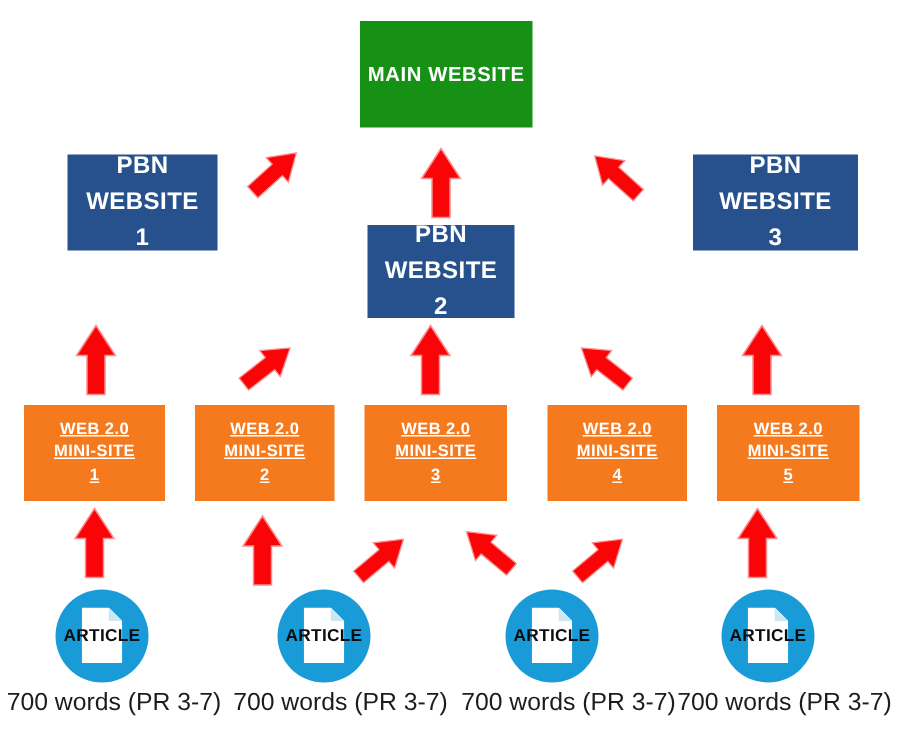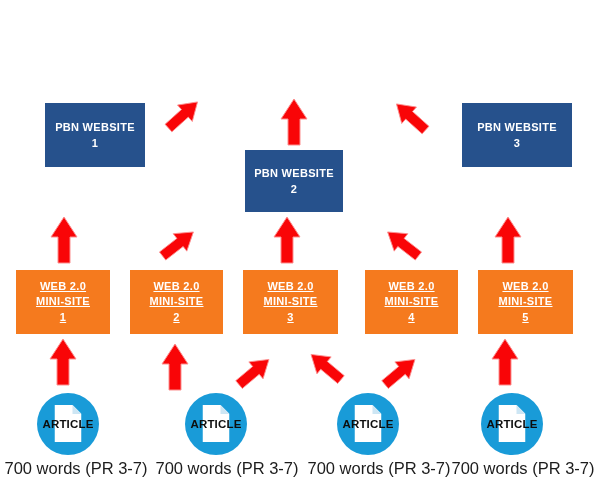--- a/index.html
+++ b/index.html
@@ -38,6 +38,9 @@
 
 <div class="canvas">
 
+  <div class="box main-box" style="left:240px;top:14px;width:115px;height:71px">
+    <span>MAIN WEBSITE</span>
+  </div>
 
   <div class="box pbn-box" style="left:45px;top:103px;width:100px;height:64px">
     <span>PBN WEBSITE</span>

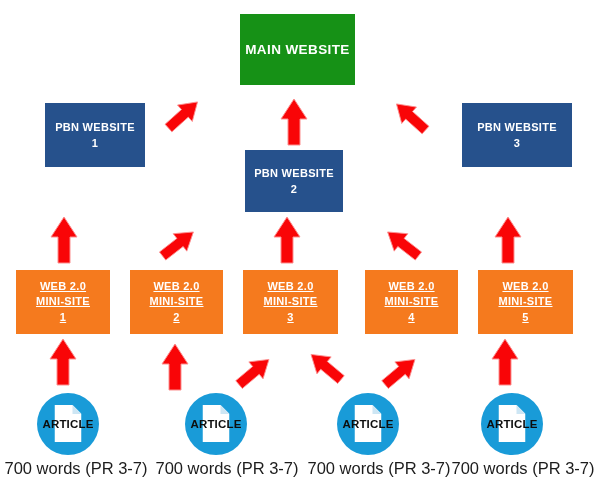--- a/index.html
+++ b/index.html
@@ -15,7 +15,7 @@
     color:#ffffff; font-weight:bold; text-align:center;
   }
   .main-box { background:var(--green); font-size:13.5px; letter-spacing:.4px; }
-  .pbn-box  { background:var(--navy);  font-size:11px; line-height:1.5; letter-spacing:.3px; }
+  .pbn-box  { background:var(--navy);  font-size:16px; line-height:1.5; letter-spacing:.3px; }
   .web-box  { background:var(--orange);font-size:11px; line-height:1.42; letter-spacing:.3px;text-decoration:underline; }
   .arrow { position:absolute; overflow:visible; }
   .arrow polygon { fill:var(--red); stroke:var(--redEdge); stroke-width:1; }

